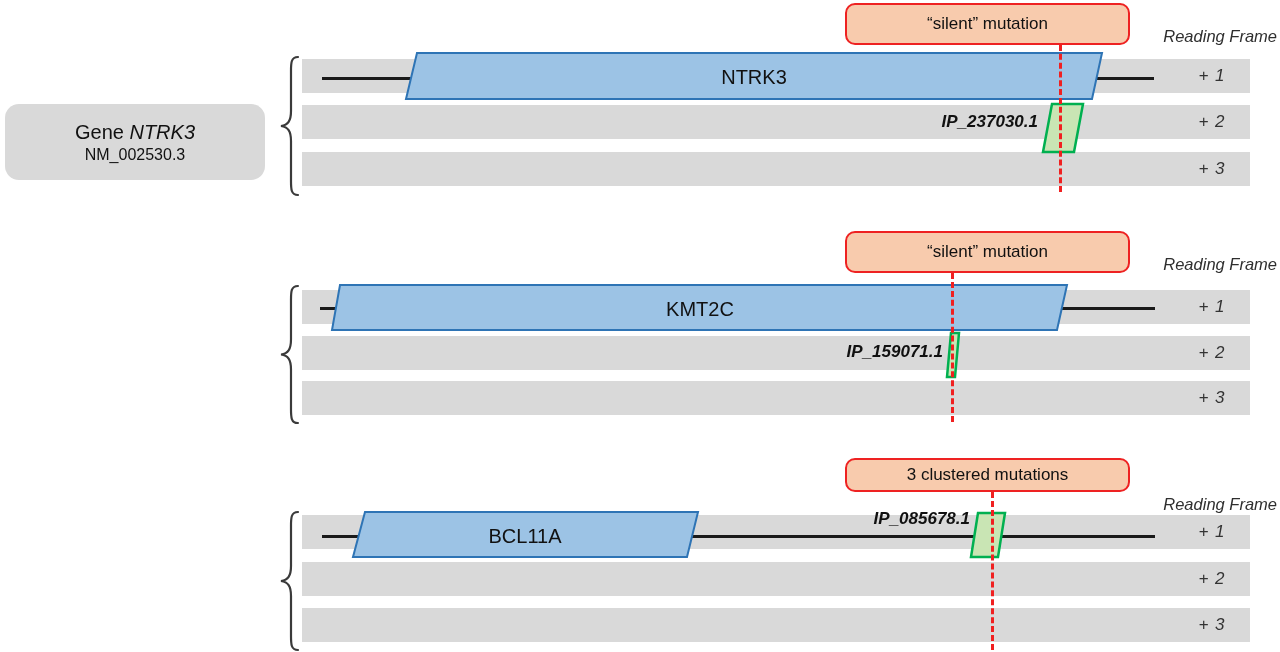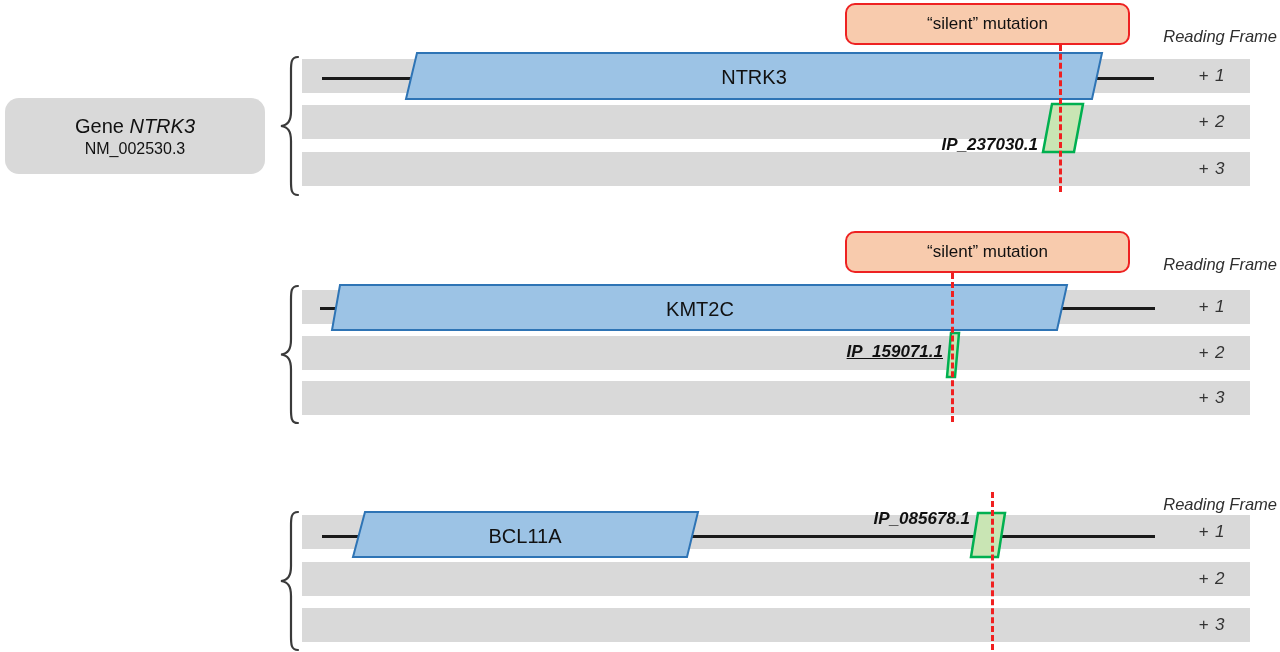--- a/index.html
+++ b/index.html
@@ -91,7 +91,7 @@
       </svg>
     </div>
 
-    <div class="gene-box" style="top:98px;">
+    <div class="gene-box" style="top:104px;">
       <div class="line1">
         <span>Gene</span>&nbsp;<span class="gname">NTRK3</span>
       </div>

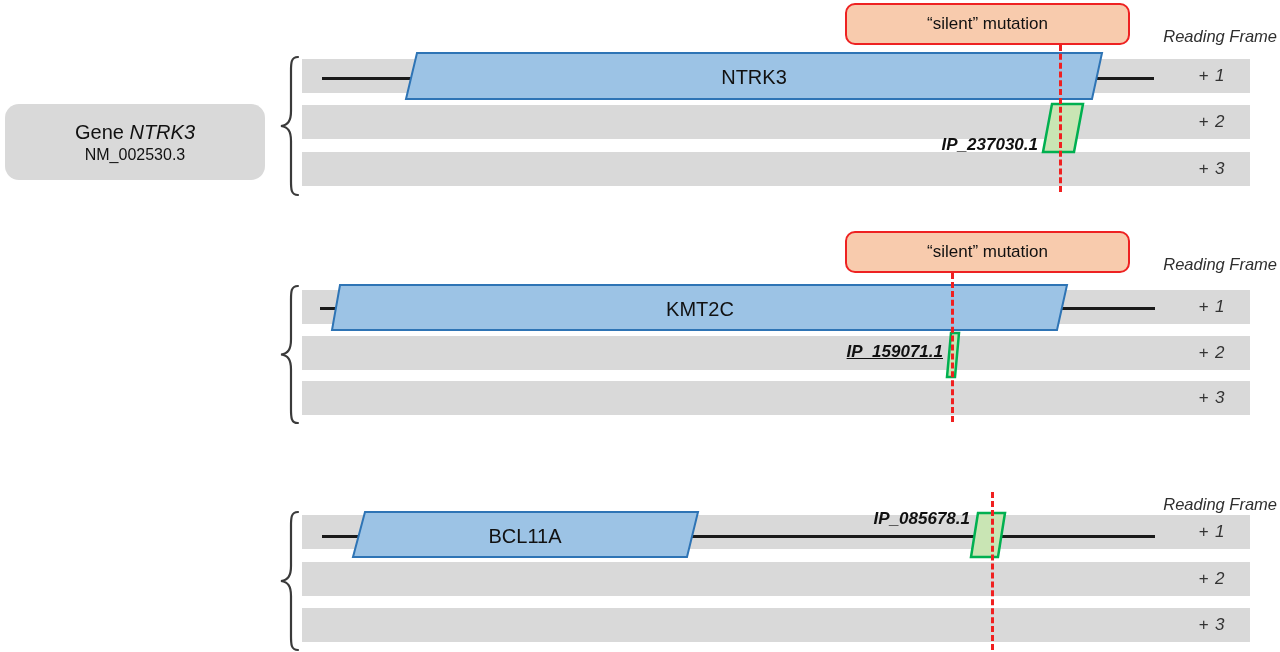--- a/index.html
+++ b/index.html
@@ -72,7 +72,7 @@
     </svg>
 
     <div class="exon-label" style="left:404px;top:57px;width:700px;">NTRK3</div>
-    <div class="ip-label" style="left:788px;top:112px;margin-top:23px;">IP_237030.1</div>
+    <div class="ip-label" style="left:788px;top:112px;">IP_237030.1</div>
 
     <div class="dashed-line" style="left:1059px;top:45px;height:147px;"></div>
 

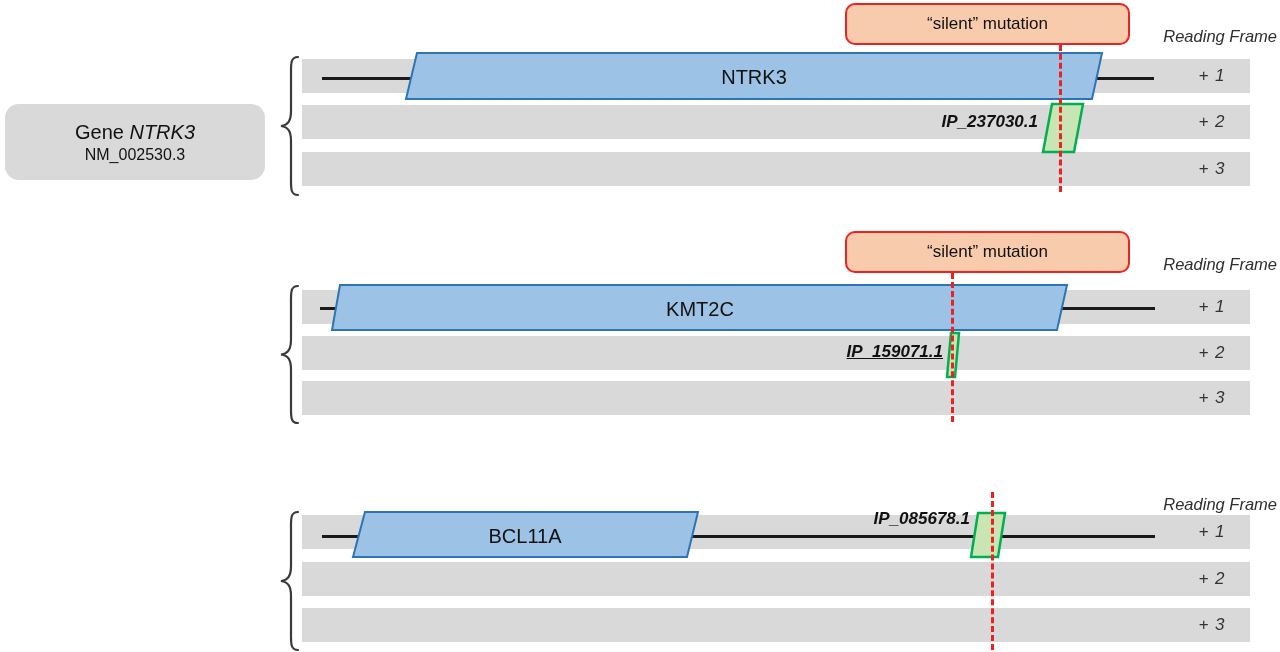--- a/index.html
+++ b/index.html
@@ -113,7 +113,7 @@
     </svg>
 
     <div class="exon-label" style="left:350px;top:61px;width:700px;">KMT2C</div>
-    <div class="ip-label" style="left:693px;top:114px;text-decoration:underline;">IP_159071.1</div>
+    <div class="ip-label" style="left:693px;top:114px;">IP_159071.1</div>
 
     <div class="dashed-line" style="left:951px;top:45px;height:149px;"></div>
 

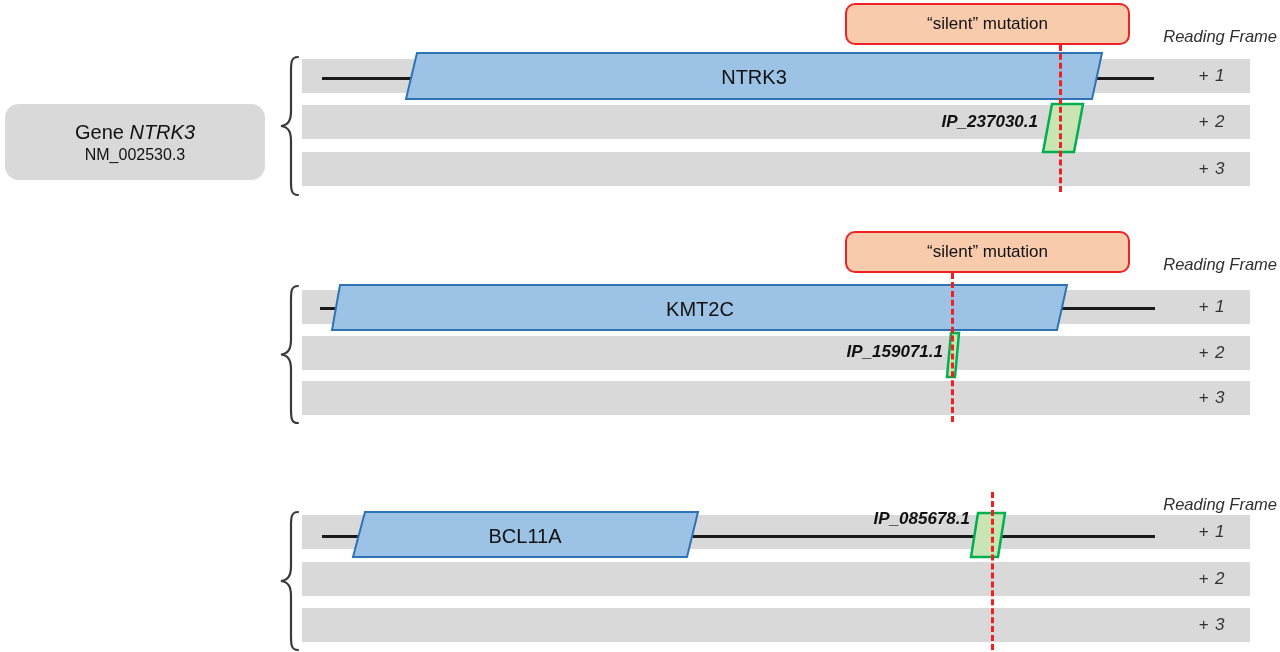--- a/index.html
+++ b/index.html
@@ -152,6 +152,9 @@
 
     <div class="dashed-line" style="left:991px;top:37px;height:158px;"></div>
 
+    <div class="callout" style="top:3px;height:34px;">
+      <span>3 clustered mutations</span>
+    </div>
     <div class="reading-frame" style="top:40px;">Reading Frame</div>
 
     <div class="frame-label" style="top:60px;">+ 1</div>

